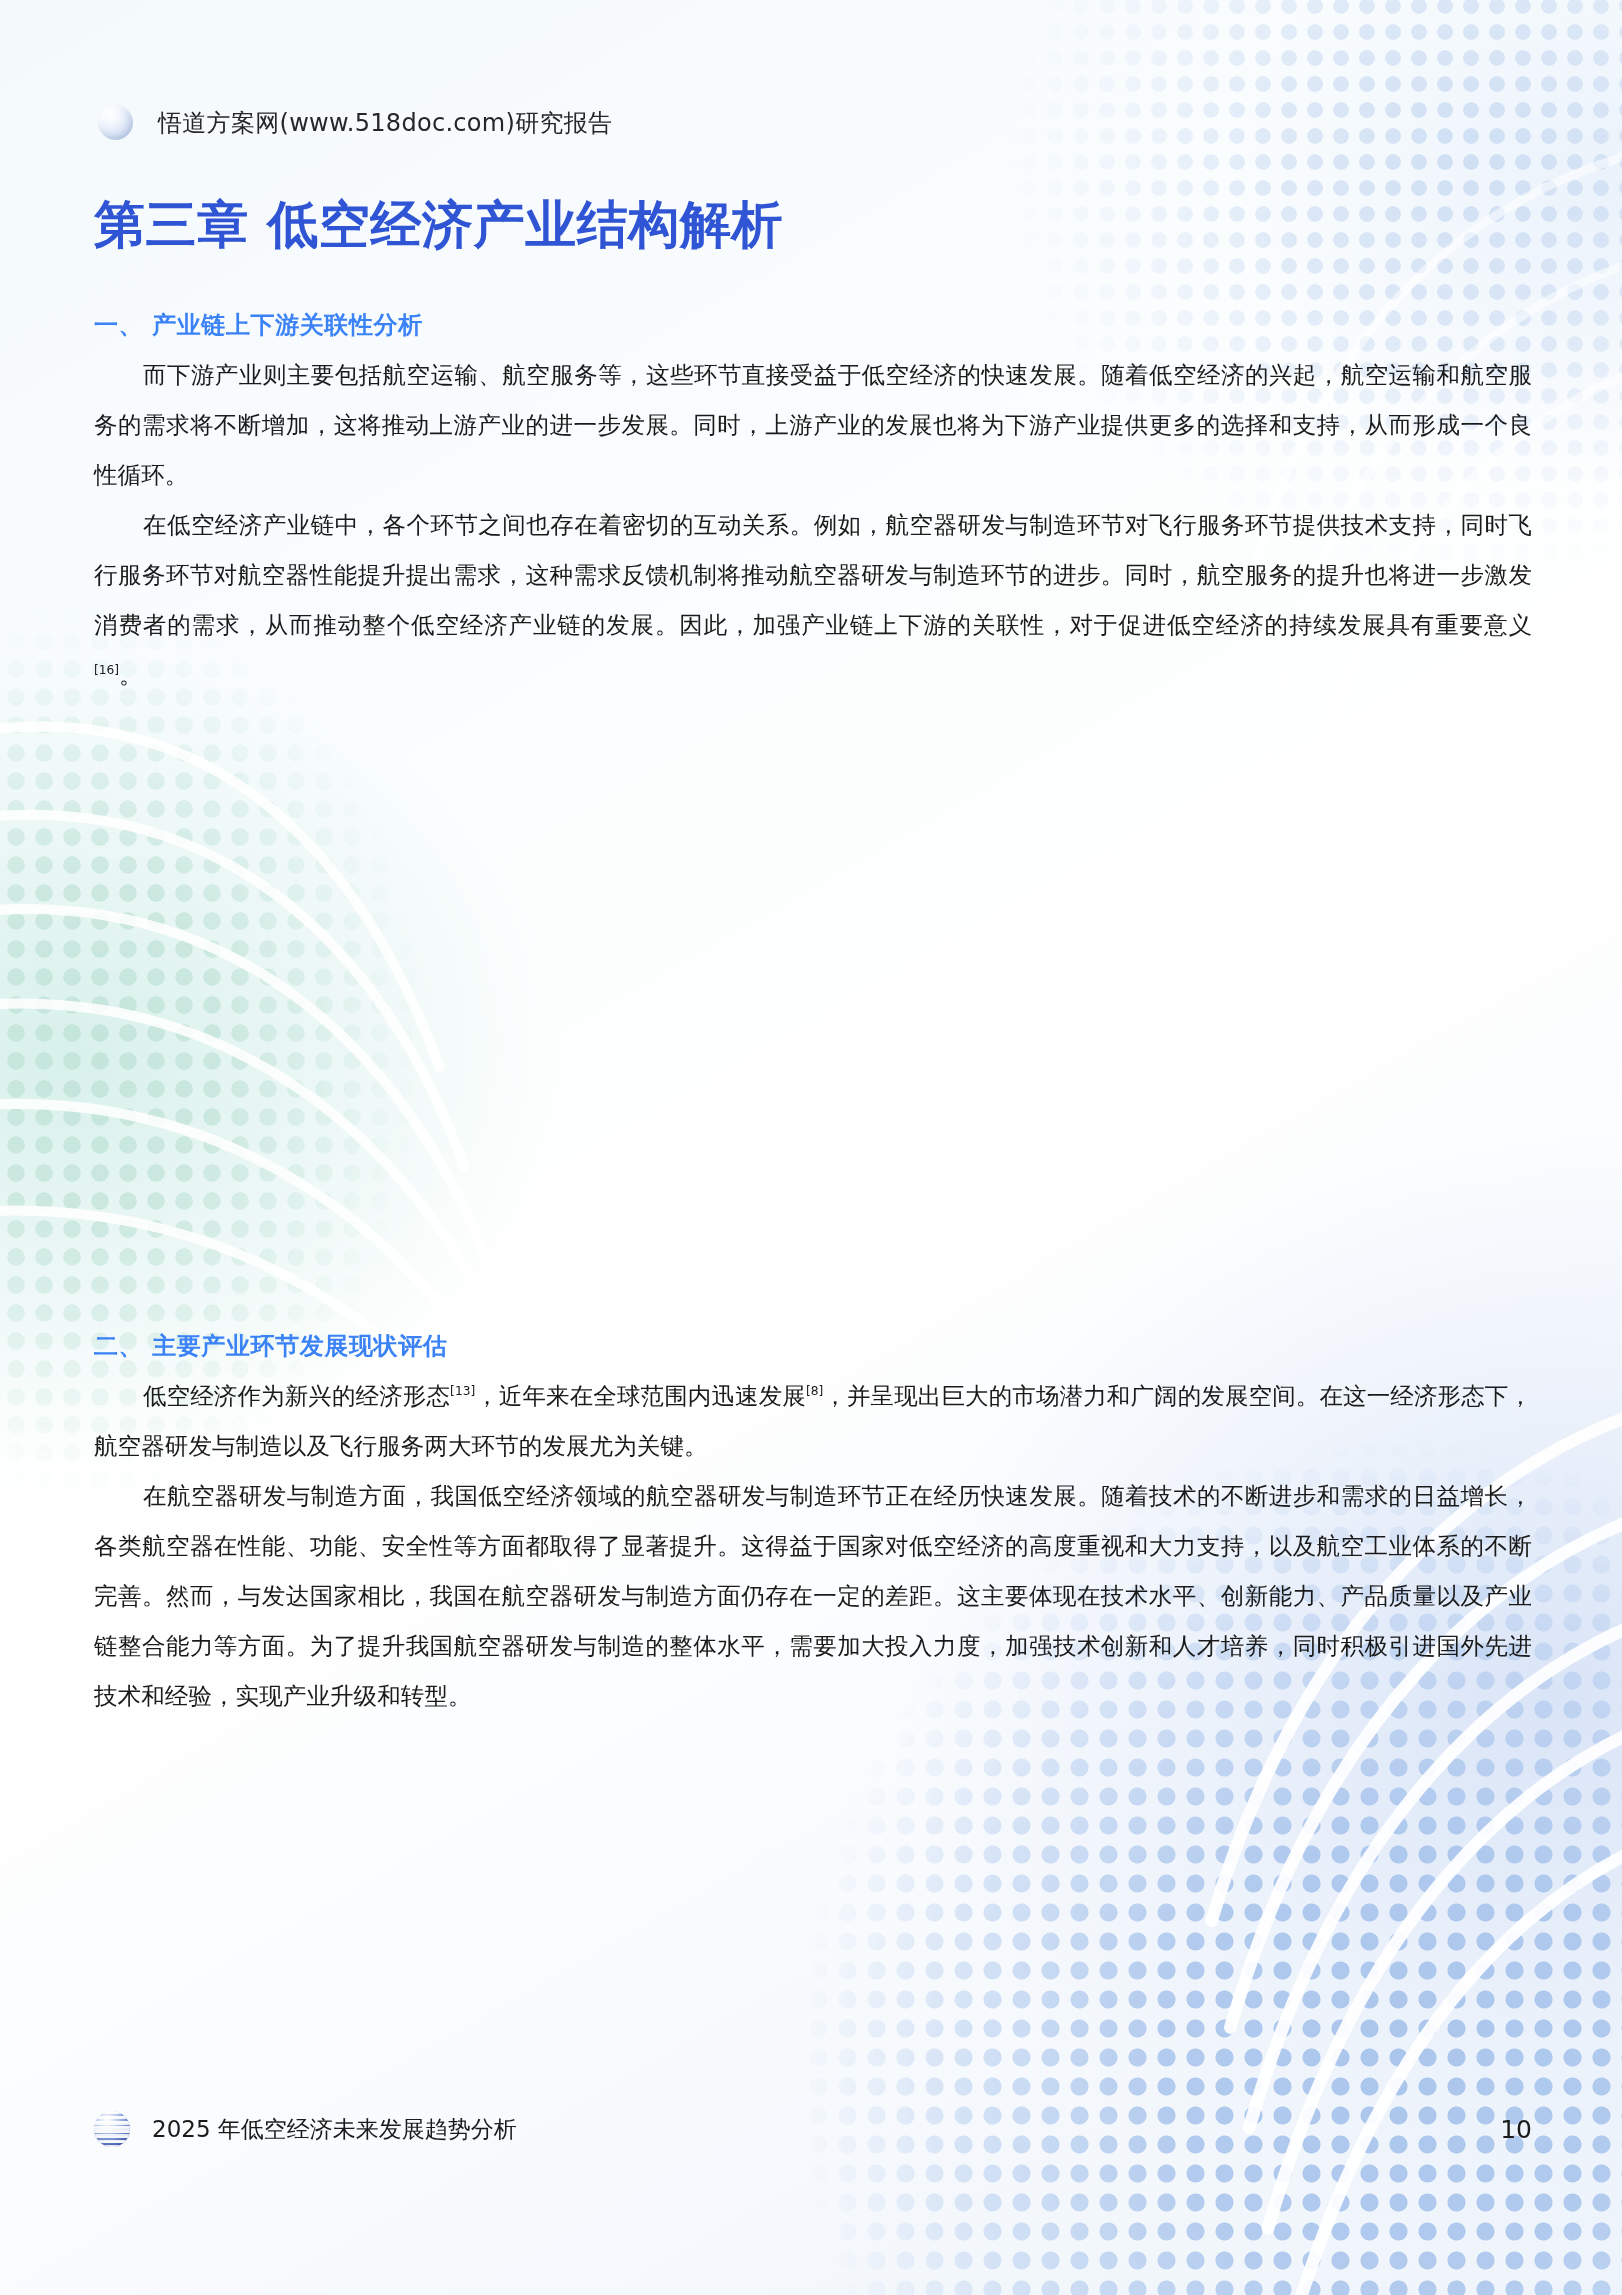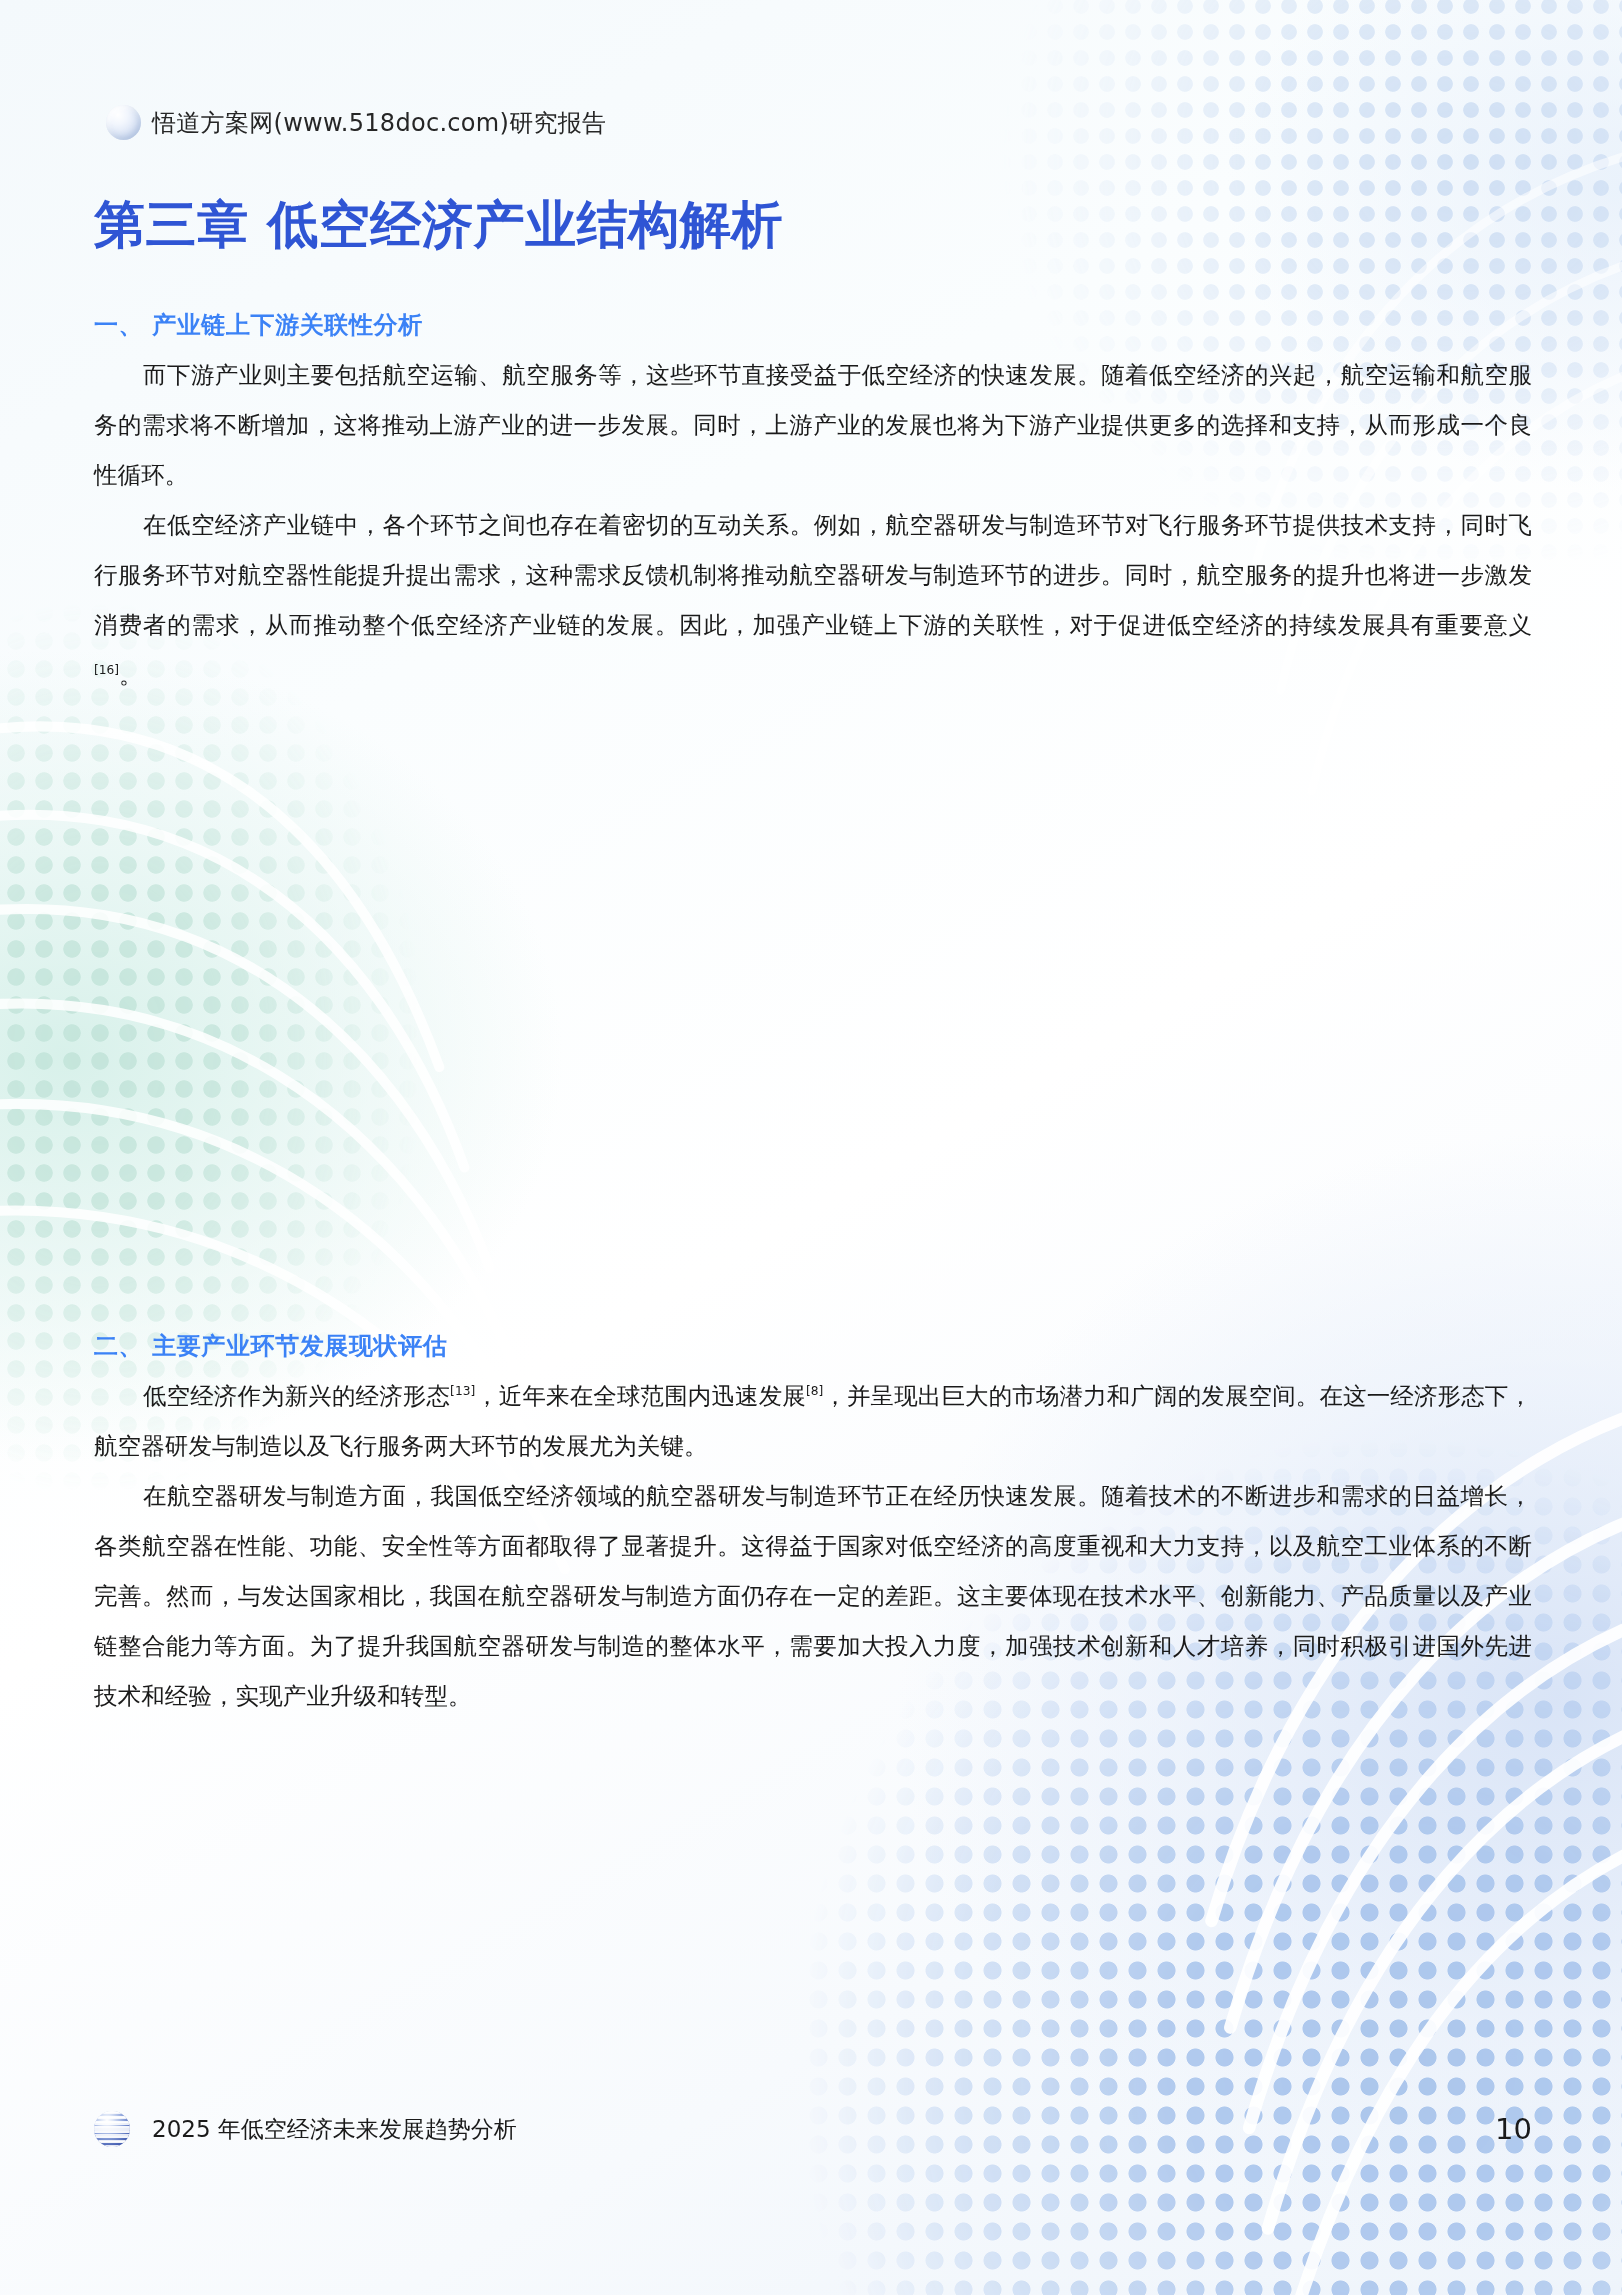--- a/index.html
+++ b/index.html
@@ -93,11 +93,11 @@
   
   .doc-header {
     position: absolute;
-    left: 12px;
+    left: 4px;
     top: 105px;
     display: flex;
     align-items: center;
-    gap: 11px;
+    gap: 25px;
   }
   .header-logo {
     width: 35px;

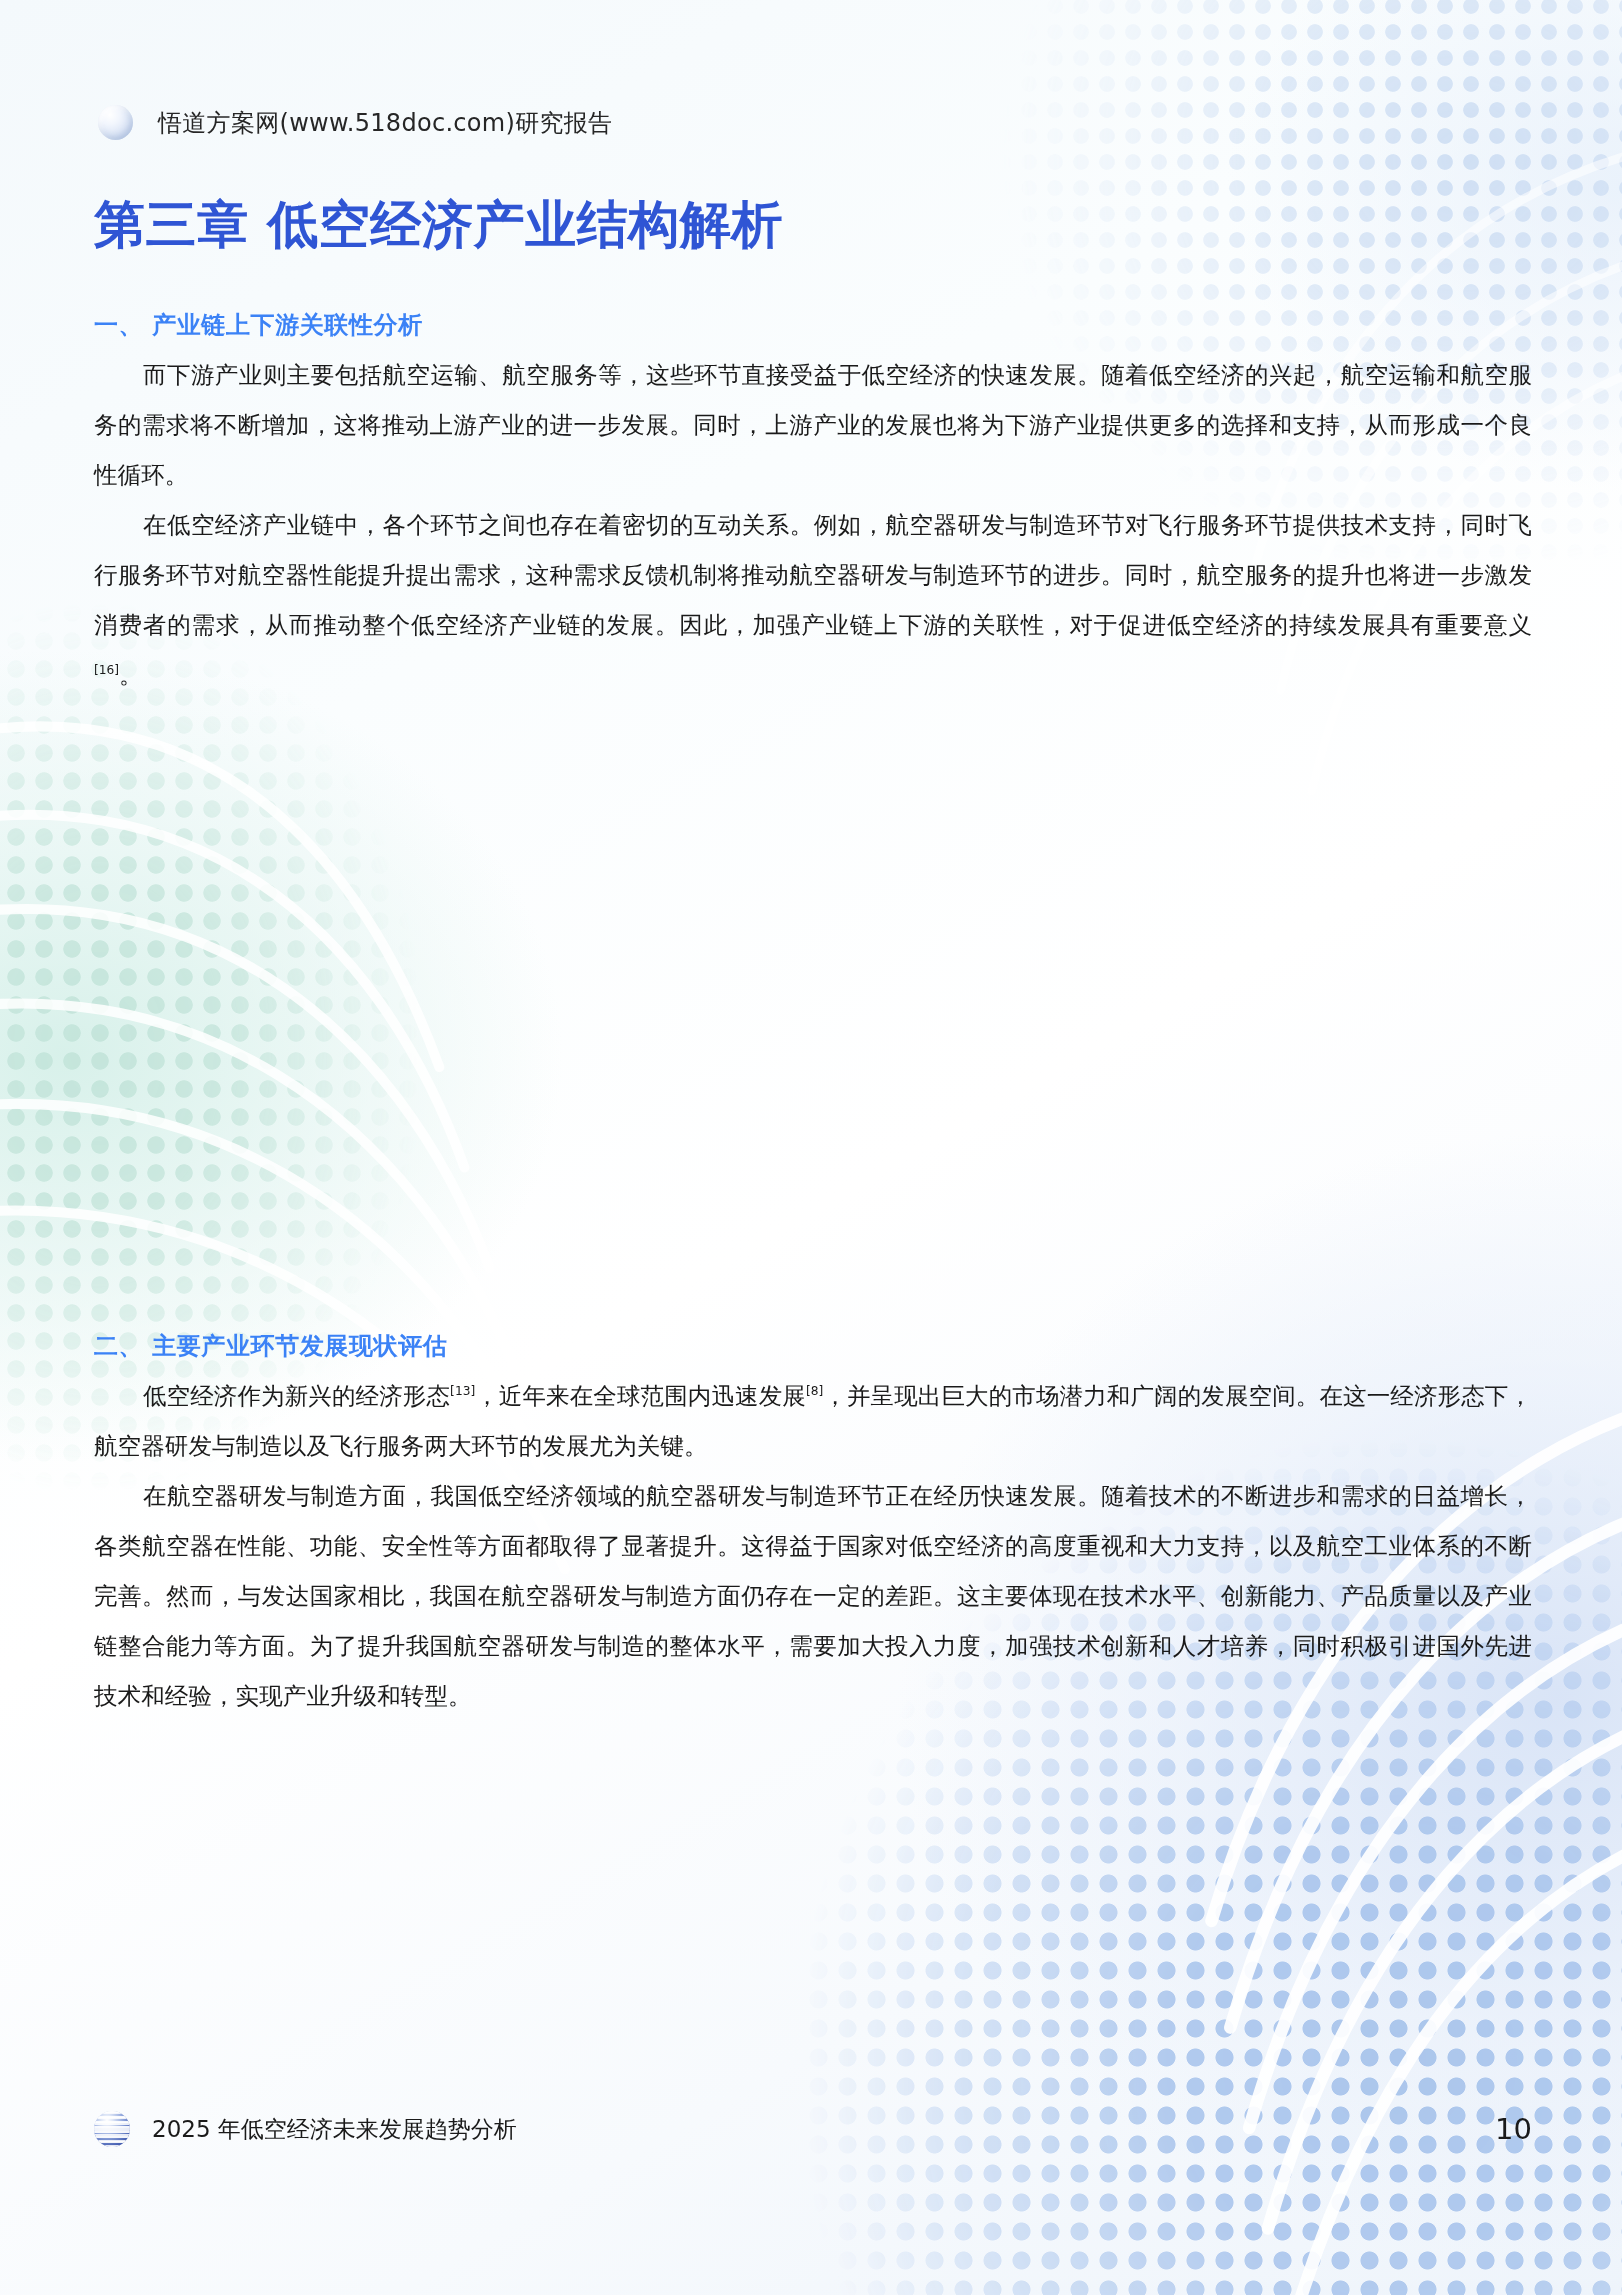--- a/index.html
+++ b/index.html
@@ -219,7 +219,7 @@
     font-family: "DejaVu Sans", "Liberation Sans", sans-serif;
   }
   .page-number {
-    font-size: 29px;
+    font-size: 25px;
     color: #1a1a1a;
     font-family: "DejaVu Sans", "Liberation Sans", sans-serif;
   }

